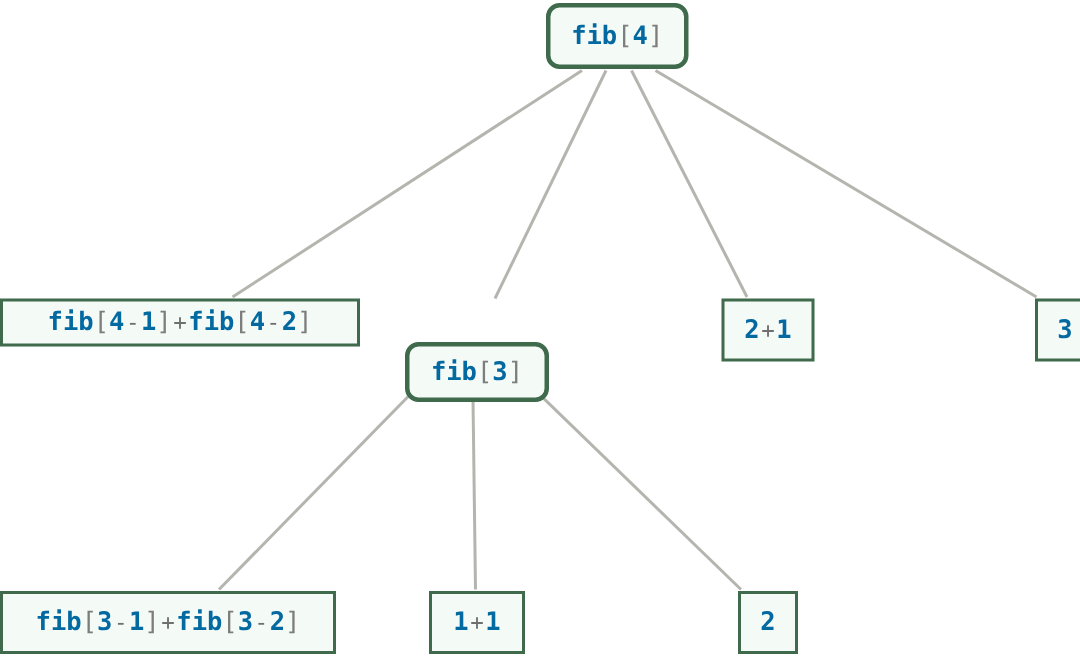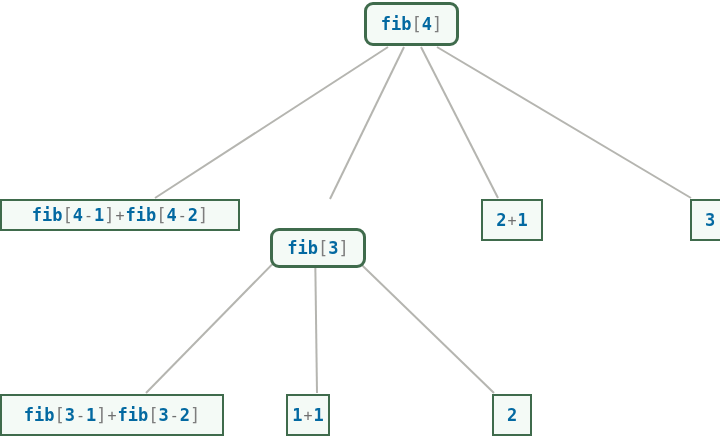--- a/index.html
+++ b/index.html
@@ -92,7 +92,7 @@
       <div class="node" style="left: 0px; top: 394px; width: 224px; height: 42px; background: rgb(244, 250, 246); border-color: rgb(63, 107, 76);">
         <span class="label"><span class="tok">fib</span><span class="punct">[</span><span class="tok">3</span><span class="op">-</span><span class="tok">1</span><span class="punct">]</span><span class="op">+</span><span class="tok">fib</span><span class="punct">[</span><span class="tok">3</span><span class="op">-</span><span class="tok">2</span><span class="punct">]</span></span>
       </div>
-      <div class="node" style="left: 286px; top: 394px; width: 44px; height: 42px; background: rgb(244, 250, 246); border-color: rgb(63, 107, 76);">
+      <div class="node" style="left: 286px; top: 394px; width: 64px; height: 42px; background: rgb(244, 250, 246); border-color: rgb(63, 107, 76);">
         <span class="label"><span class="tok">1</span><span class="op">+</span><span class="tok">1</span></span>
       </div>
       <div class="node" style="left: 492px; top: 394px; width: 40px; height: 42px; background: rgb(244, 250, 246); border-color: rgb(63, 107, 76);">

